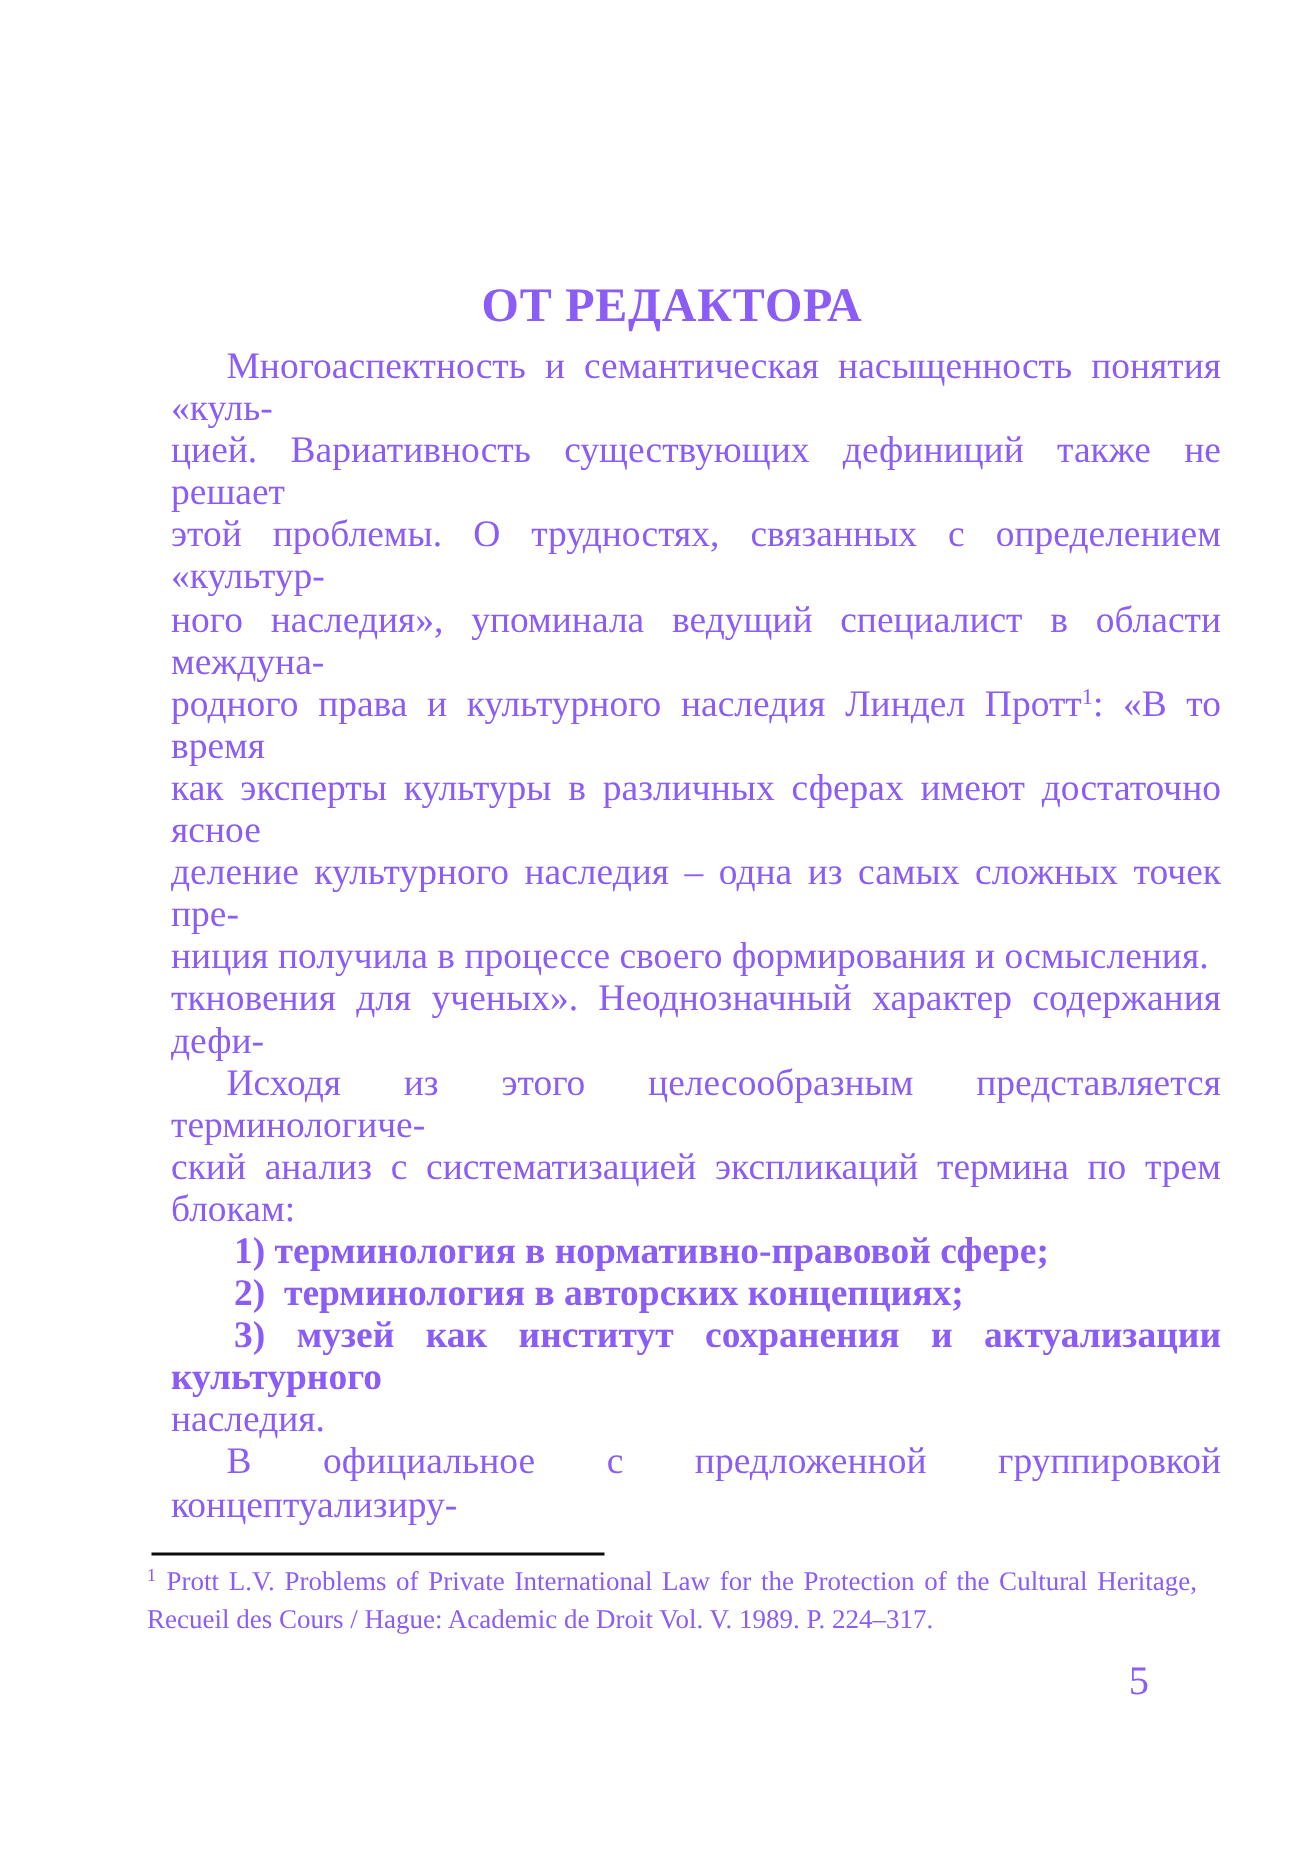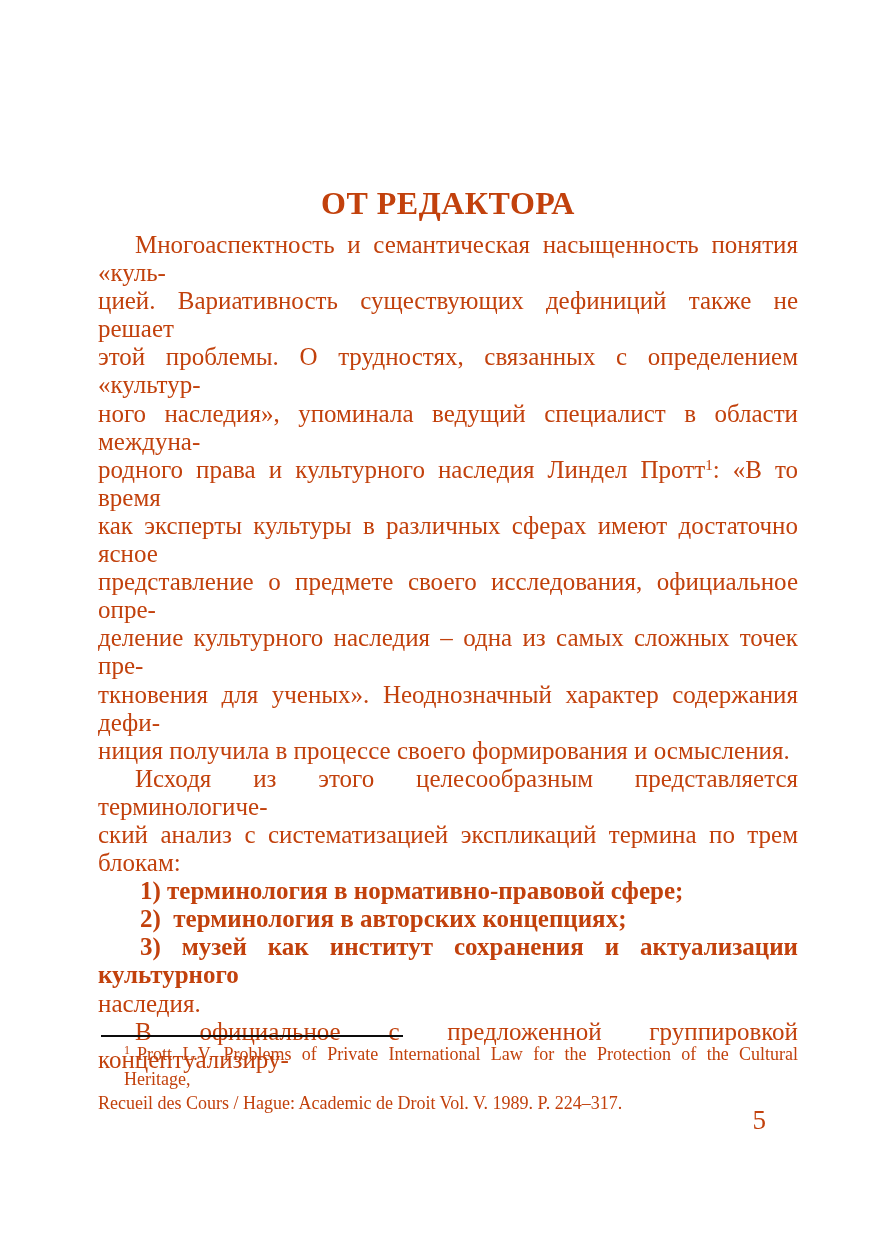--- a/index.html
+++ b/index.html
@@ -8,7 +8,7 @@
     width: 876px;
     height: 1240px;
     background: #ffffff;
-    color: #c2410c;
+    color: #8b5cf6;
     font-family: "Liberation Serif", serif;
     overflow: hidden;
   }

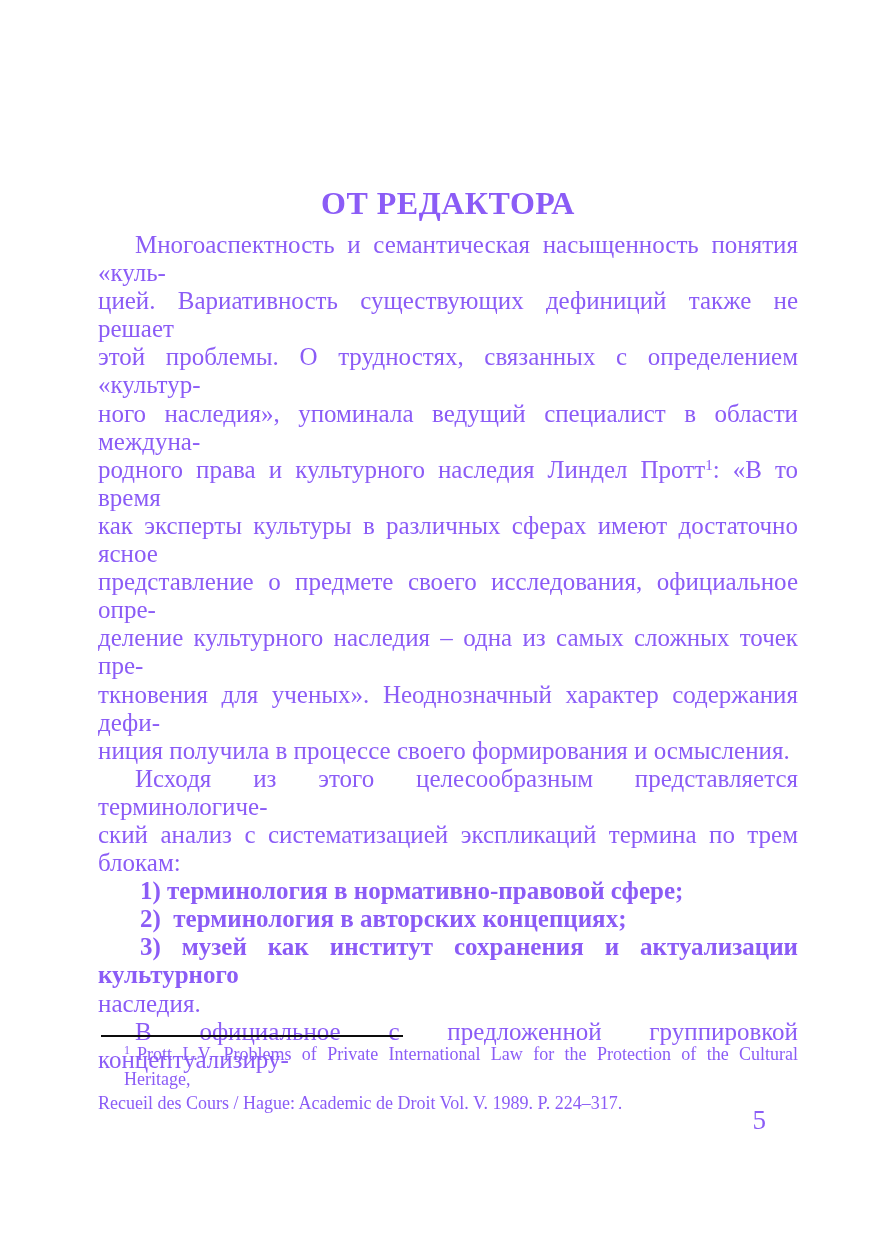--- a/index.html
+++ b/index.html
@@ -25,7 +25,7 @@
   }
   .body-text {
     position: absolute;
-    left: 98px;
+    left: 114px;
     top: 231px;
     width: 700px;
     font-size: 25px;

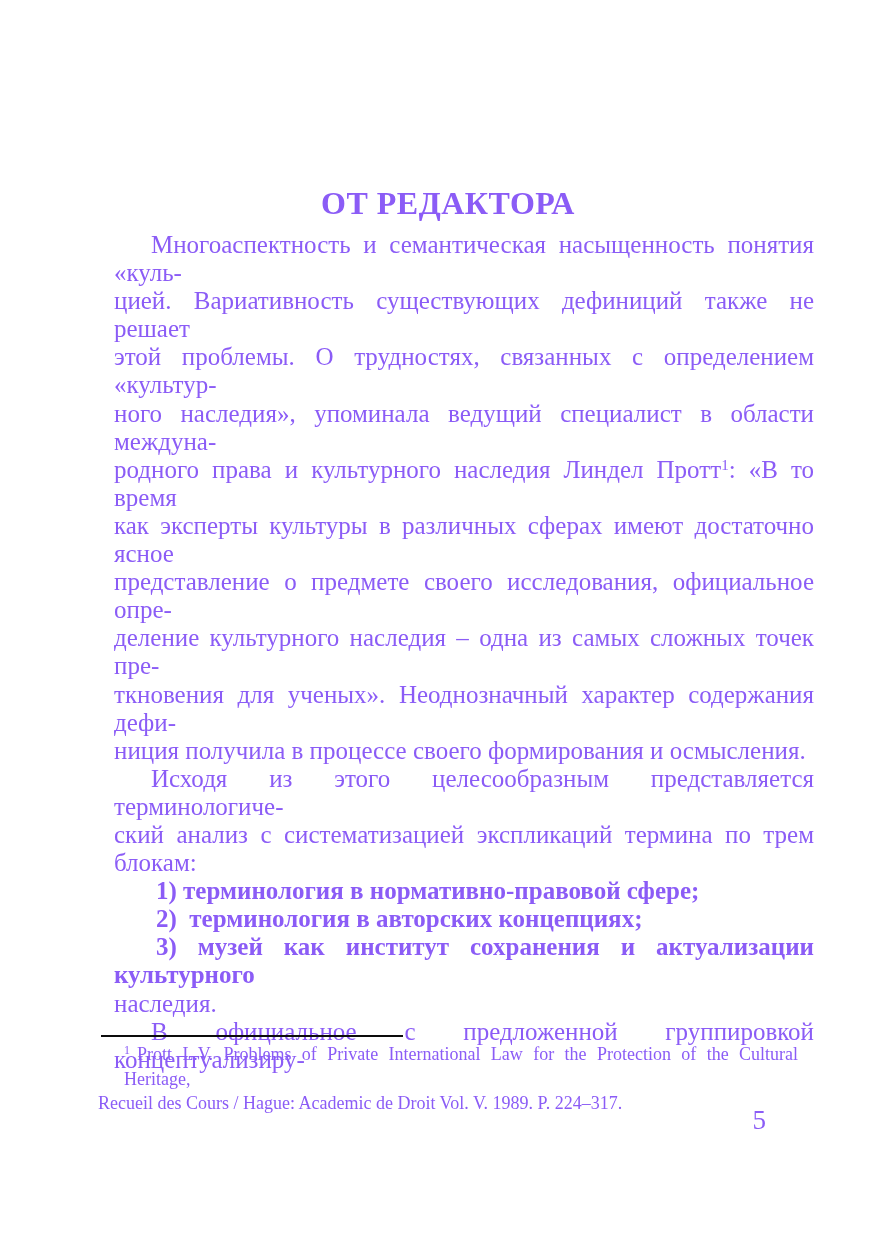--- a/index.html
+++ b/index.html
@@ -92,7 +92,6 @@
       <div class="line j">ного наследия», упоминала ведущий специалист в области междуна-</div>
       <div class="line j">родного права и культурного наследия Линдел Протт<sup>1</sup>: «В то время</div>
       <div class="line j">как эксперты культуры в различных сферах имеют достаточно ясное</div>
-      <div class="line j">представление о предмете своего исследования, официальное опре-</div>
       <div class="line j">деление культурного наследия – одна из самых сложных точек пре-</div>
       <div class="line j">ткновения для ученых». Неоднозначный характер содержания дефи-</div>
       <div class="line">ниция получила в процессе своего формирования и осмысления.</div>

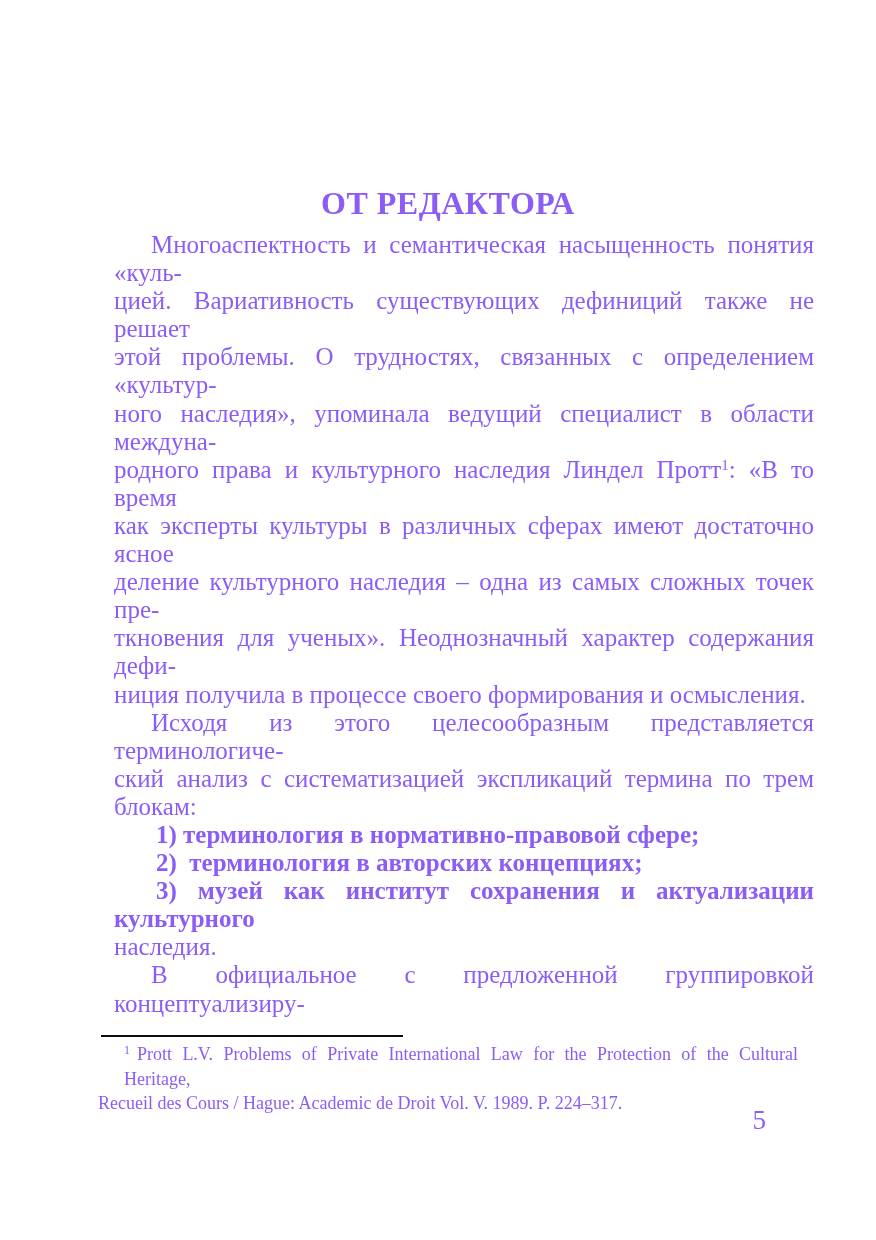--- a/index.html
+++ b/index.html
@@ -93,8 +93,8 @@
       <div class="line j">родного права и культурного наследия Линдел Протт<sup>1</sup>: «В то время</div>
       <div class="line j">как эксперты культуры в различных сферах имеют достаточно ясное</div>
       <div class="line j">деление культурного наследия – одна из самых сложных точек пре-</div>
+      <div class="line">ниция получила в процессе своего формирования и осмысления.</div>
       <div class="line j">ткновения для ученых». Неоднозначный характер содержания дефи-</div>
-      <div class="line">ниция получила в процессе своего формирования и осмысления.</div>
       <div class="line j ind">Исходя из этого целесообразным представляется терминологиче-</div>
       <div class="line j">ский анализ с систематизацией экспликаций термина по трем блокам:</div>
       <div class="line ind2">1) терминология в нормативно-правовой сфере;</div>

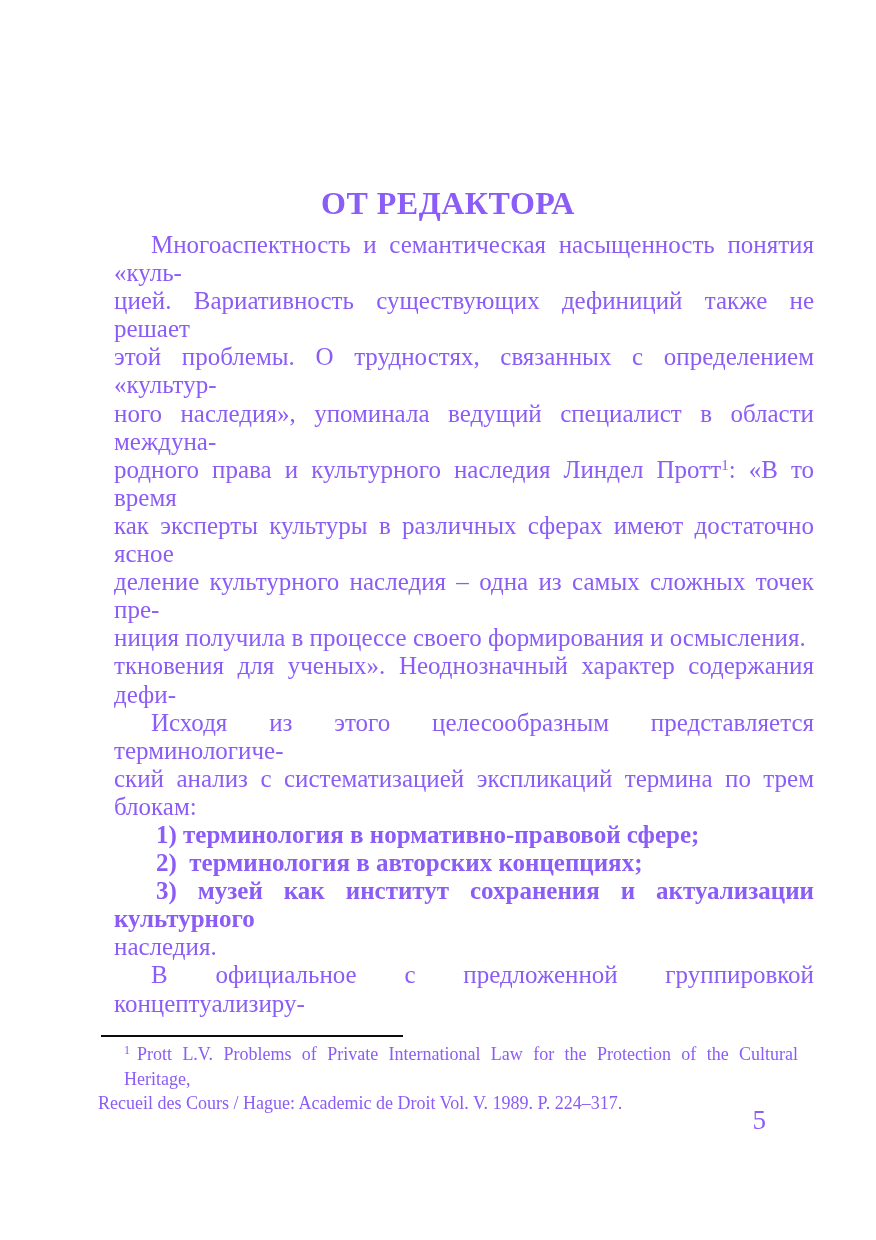--- a/index.html
+++ b/index.html
@@ -58,7 +58,7 @@
     font-size: 18px;
     line-height: 24.5px;
   }
-  .fn-line1 { text-align: justify; text-align-last: justify; margin-left: 26px; }
+  .fn-line1 { text-align: justify; text-align-last: justify; }
   .fn-line2 { text-align: left; }
   .footnote sup {
     font-size: 12px;

